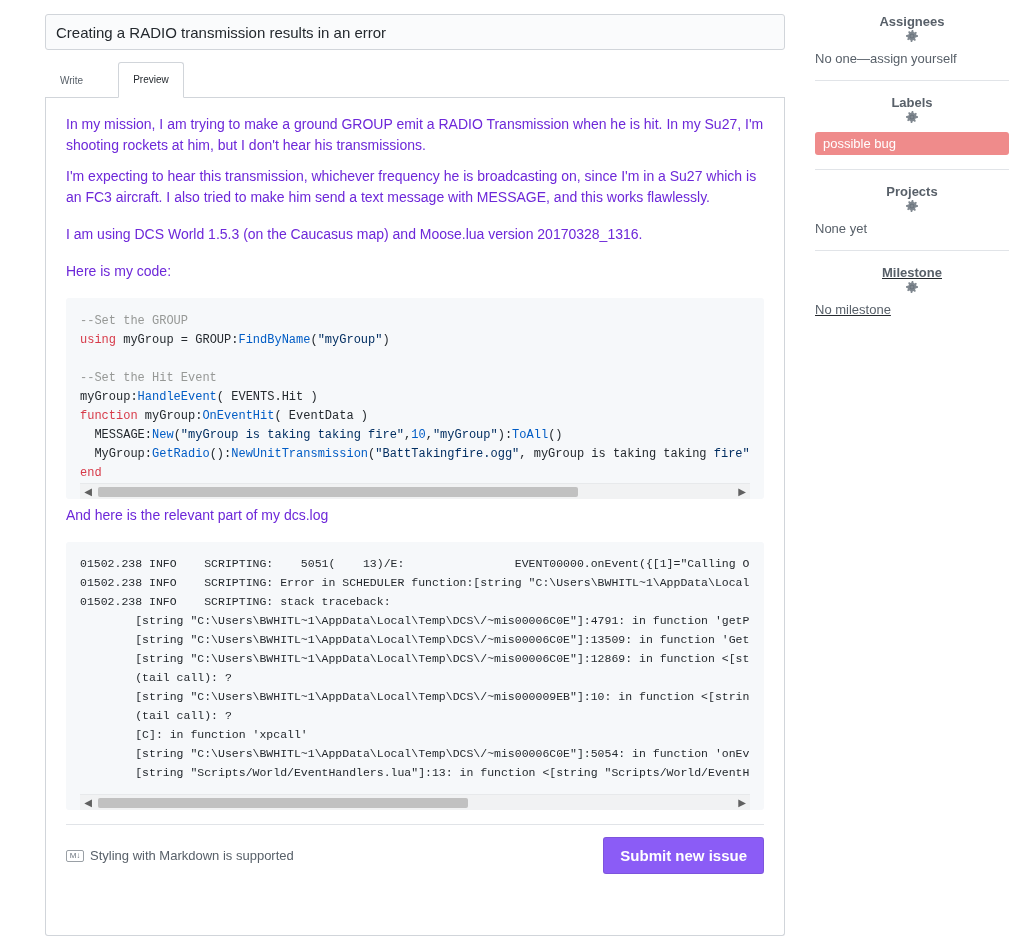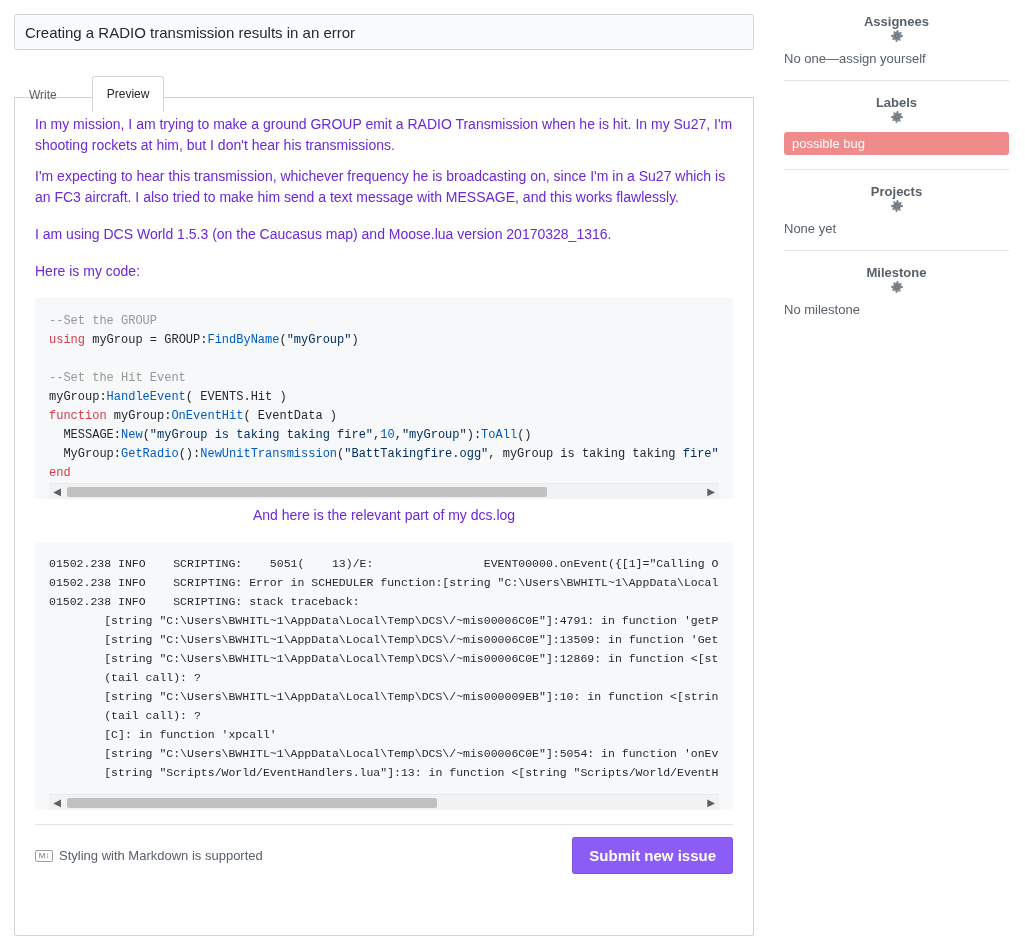--- a/index.html
+++ b/index.html
@@ -17,6 +17,7 @@
     height: 944px;
     display: flex;
     background: #fff;
+    padding-left: 31px;
   }
 
   

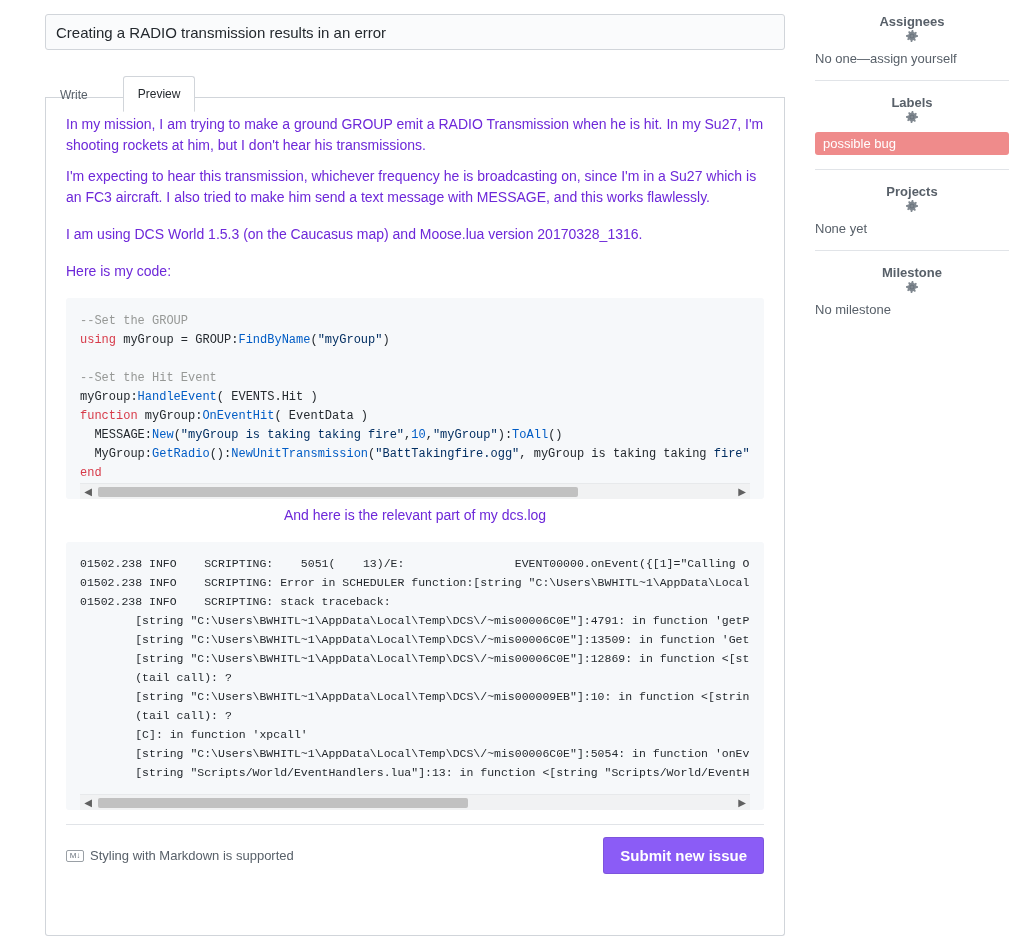--- a/index.html
+++ b/index.html
@@ -50,7 +50,7 @@
   }
   .tab {
     padding: 8px 14px;
-    font-size: 12px;
+    font-size: 10px;
     color: #586069;
     border: 1px solid transparent;
     border-bottom: none;
@@ -59,7 +59,7 @@
     background: transparent;
     line-height: 18px;
     position: relative;
-    top: 15px;
+    top: 1px;
   }
   .tab.active {
     background: #fff;

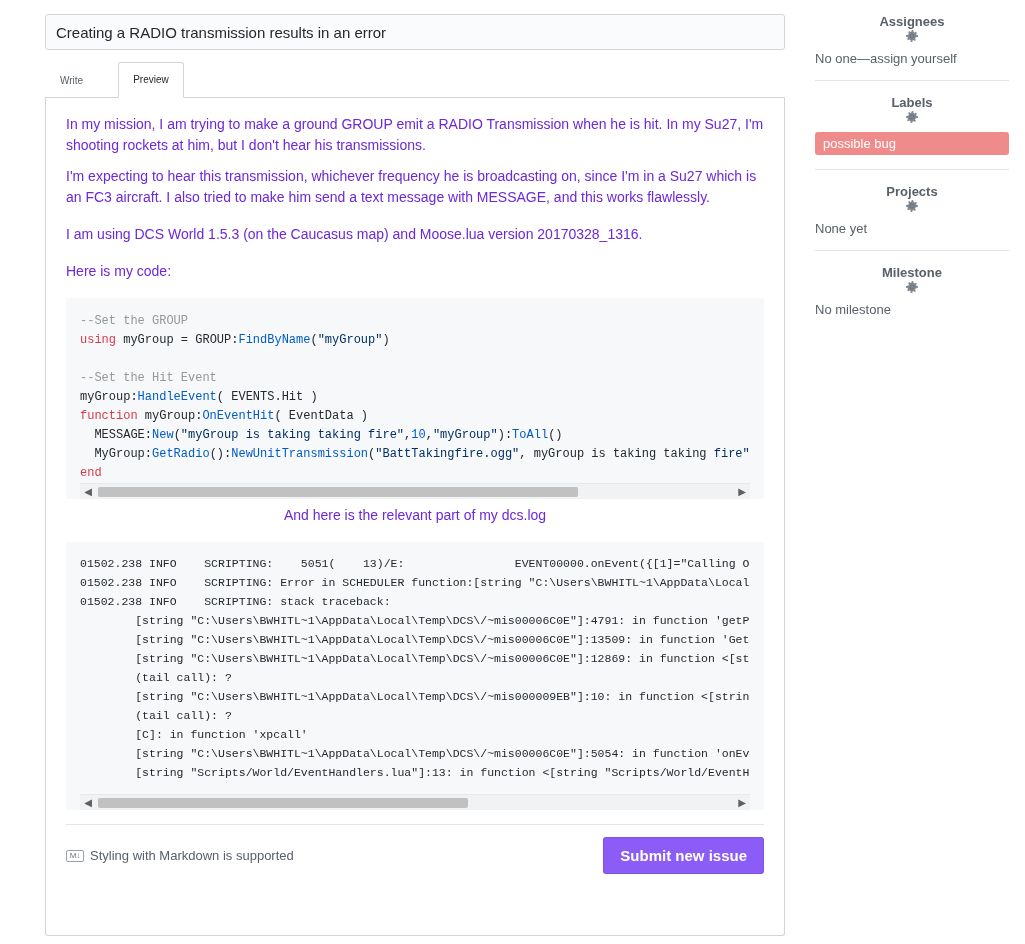--- a/index.html
+++ b/index.html
@@ -356,7 +356,7 @@
       <div class="side-empty">None yet</div>
     </div>
 
-    <div class="side-block" style="border-bottom:none;">
+    <div class="side-block" style="border-bottom:none;text-decoration:underline;">
       <div class="side-head">
         <span class="side-title">Milestone</span>
         <span class="gear">

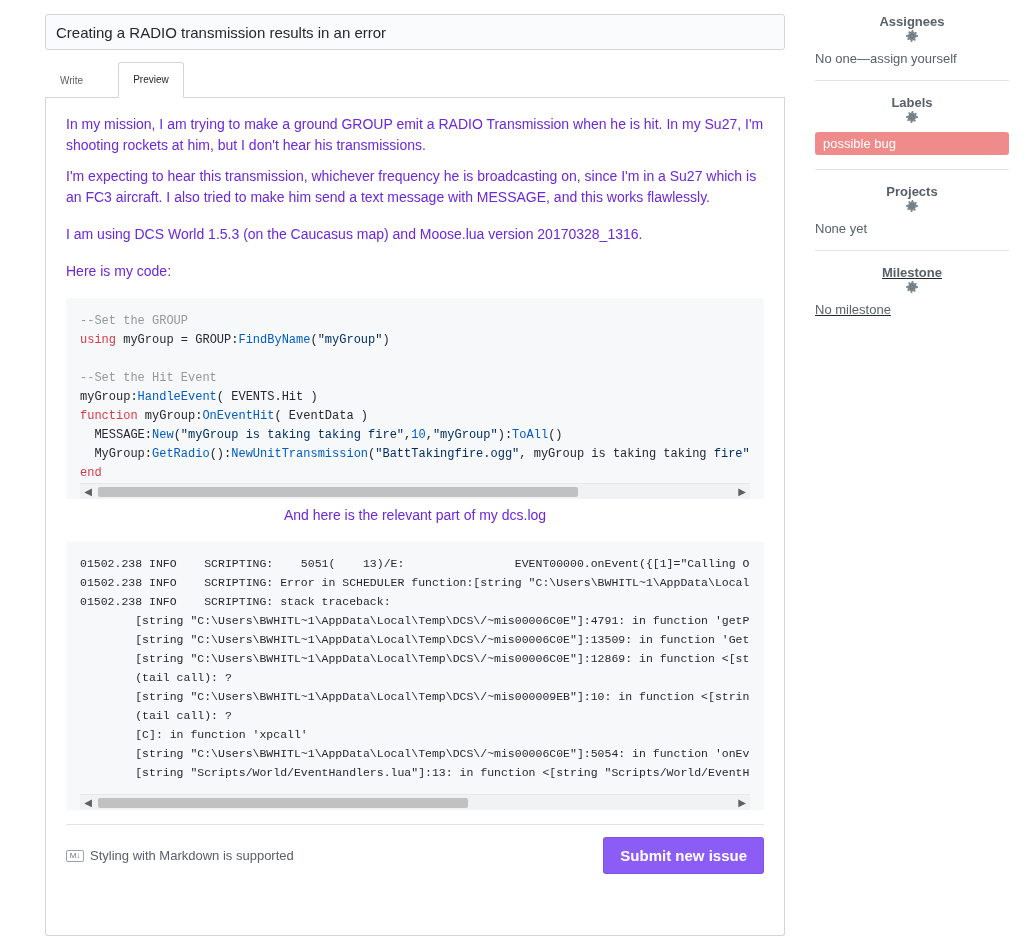--- a/index.html
+++ b/index.html
@@ -280,7 +280,7 @@
         </div>
       </div>
 
-      <p class="para" style="text-align:center;">And here is the relevant part of my dcs.log</p>
+      <p class="para" style="">And here is the relevant part of my dcs.log</p>
 
       <div class="log-block">
         <pre class="log"><span>01502.238 INFO    SCRIPTING:    5051(    13)/E:                EVENT00000.onEvent({[1]="Calling OnEventH:</span>

